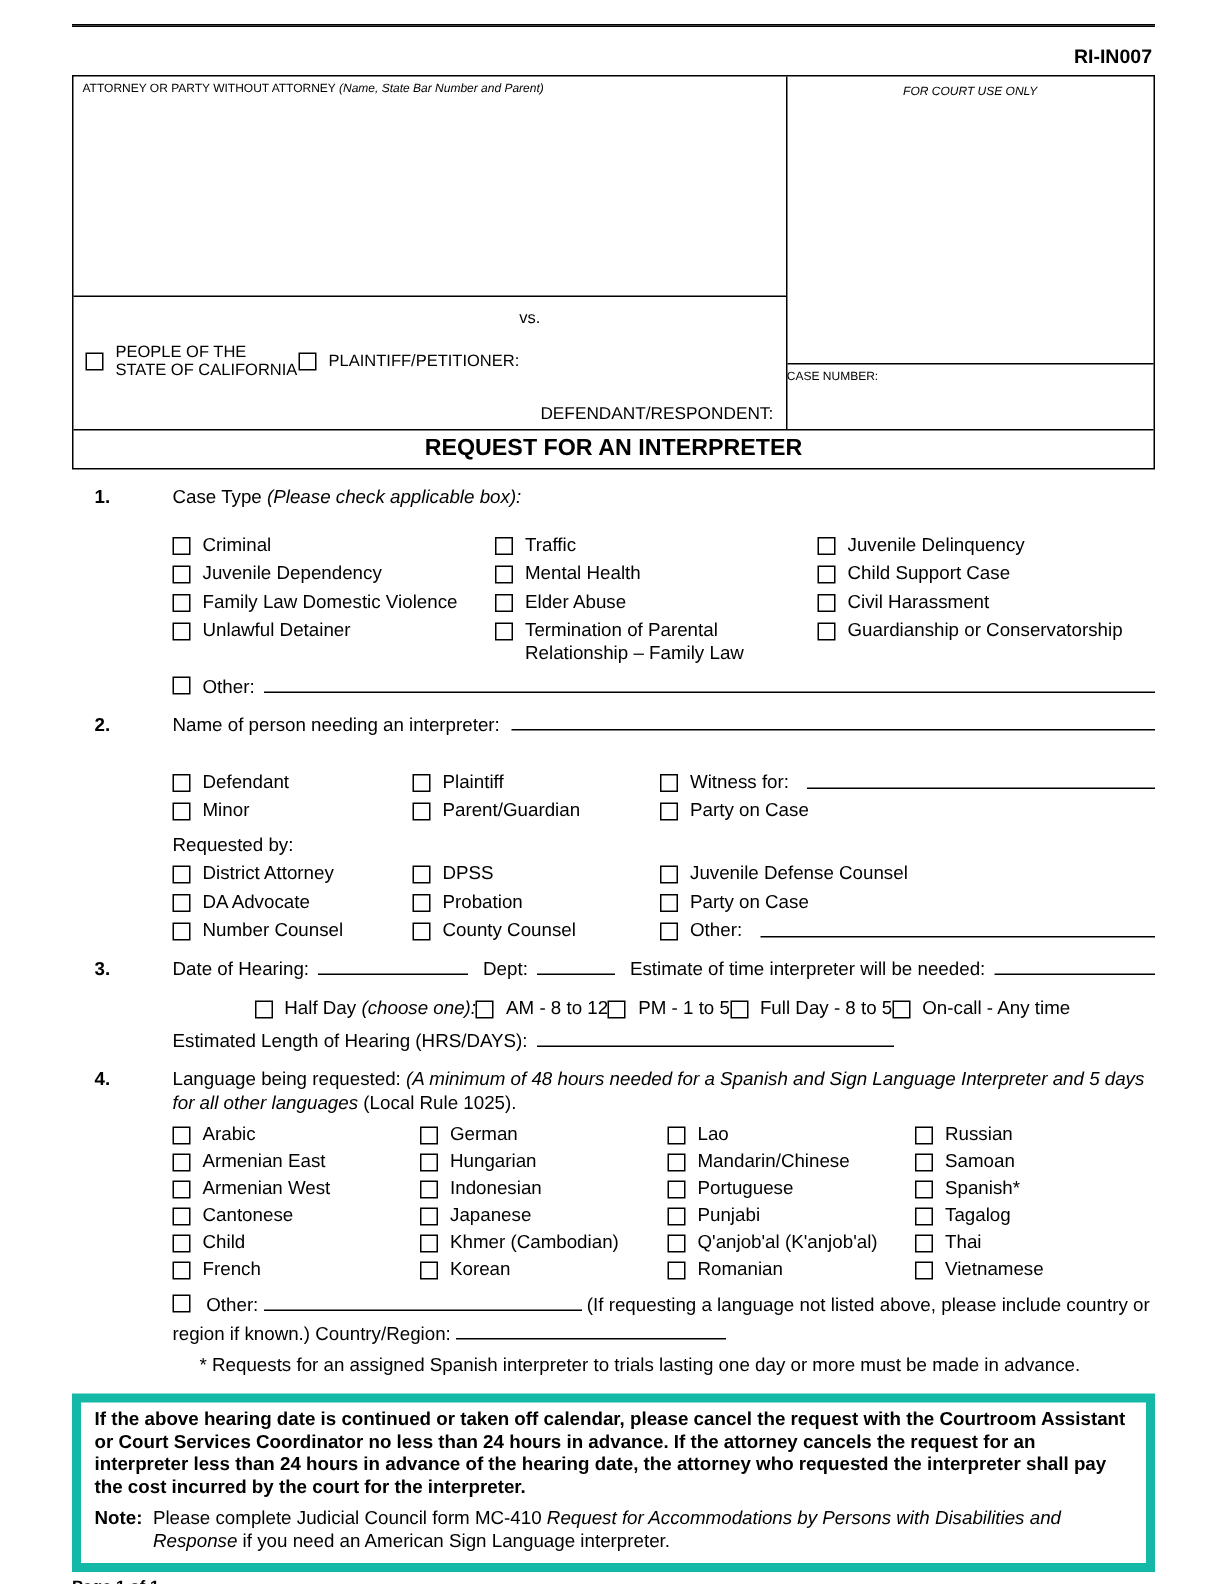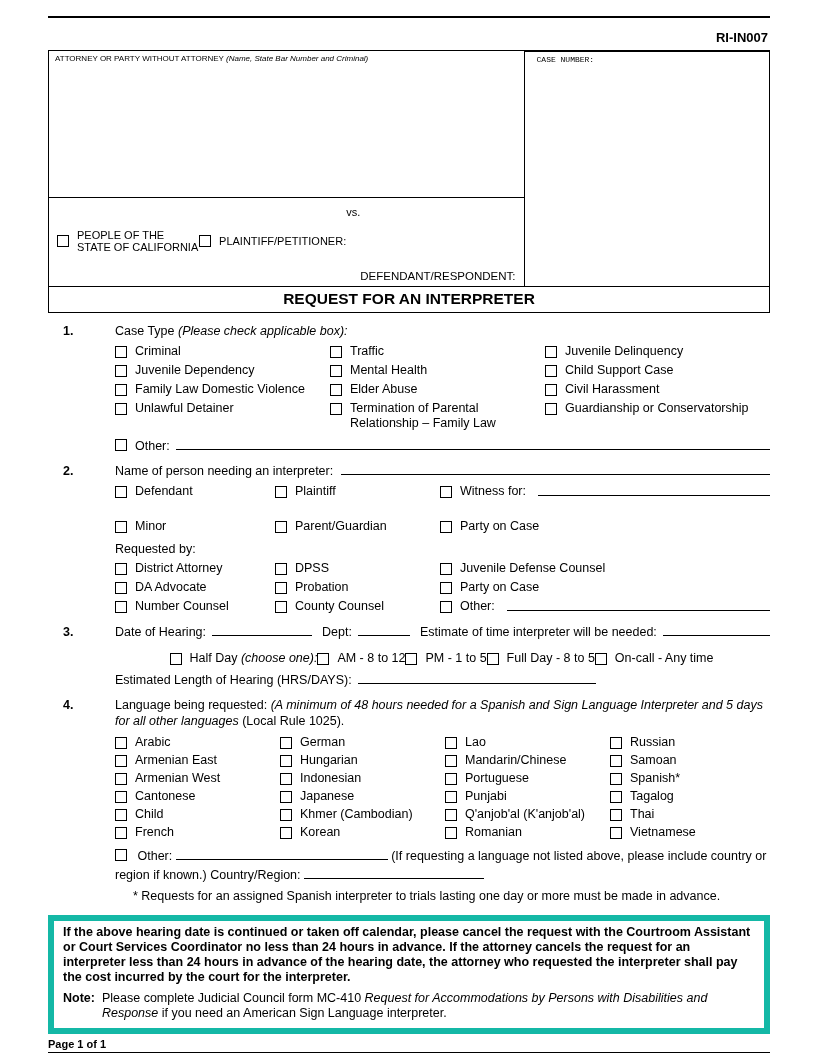--- a/index.html
+++ b/index.html
@@ -88,7 +88,7 @@
         <div class="attorney-section">
           <div>
             <span>ATTORNEY OR PARTY WITHOUT ATTORNEY</span>
-            <span class="it">(Name, State Bar Number and Criminal)</span>
+            <span class="it">(Name, State Bar Number and Parent)</span>
           </div>
           <div class="attorney-blank"></div>
         </div>

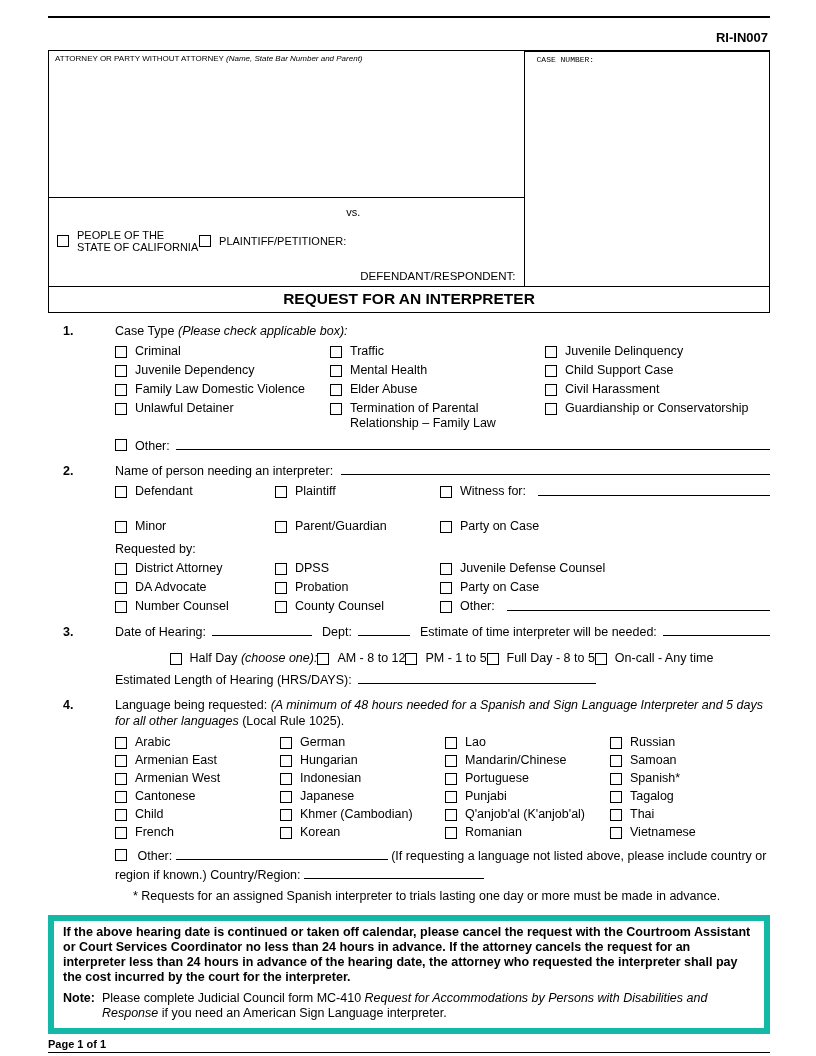--- a/index.html
+++ b/index.html
@@ -106,6 +106,7 @@
         </div>
       </div>
       <div class="caption-right">
+        <div class="court-use">FOR COURT USE ONLY</div>
         <div class="case-number">
           <span>CASE NUMBER:</span>
         </div>

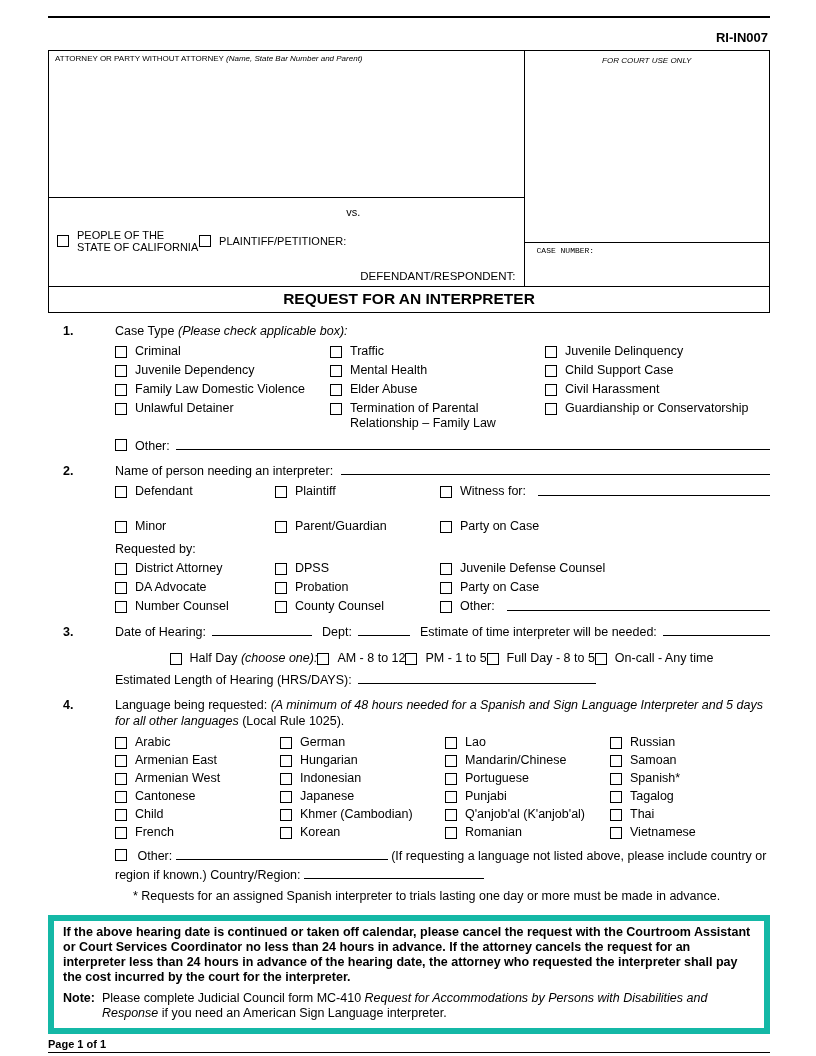--- a/index.html
+++ b/index.html
@@ -27,7 +27,7 @@
   .defendant{margin-top:auto;font-size:11.5px;}
   .caption-right{width:34%;display:flex;flex-direction:column;}
   .court-use{flex:1;text-align:center;font-style:italic;font-size:8px;padding-top:5px;}
-  .case-number{height:37px;border-top:1px solid #000;font-size:8px;padding:3px 12px;font-family:Liberation Mono, monospace;}
+  .case-number{height:37px;border-top:1px solid #000;font-size:8px;padding:3px 0;}
   .title-bar{border-top:1px solid #000;text-align:center;font-weight:bold;font-size:15.5px;padding:3px 0 4px;}
 
   

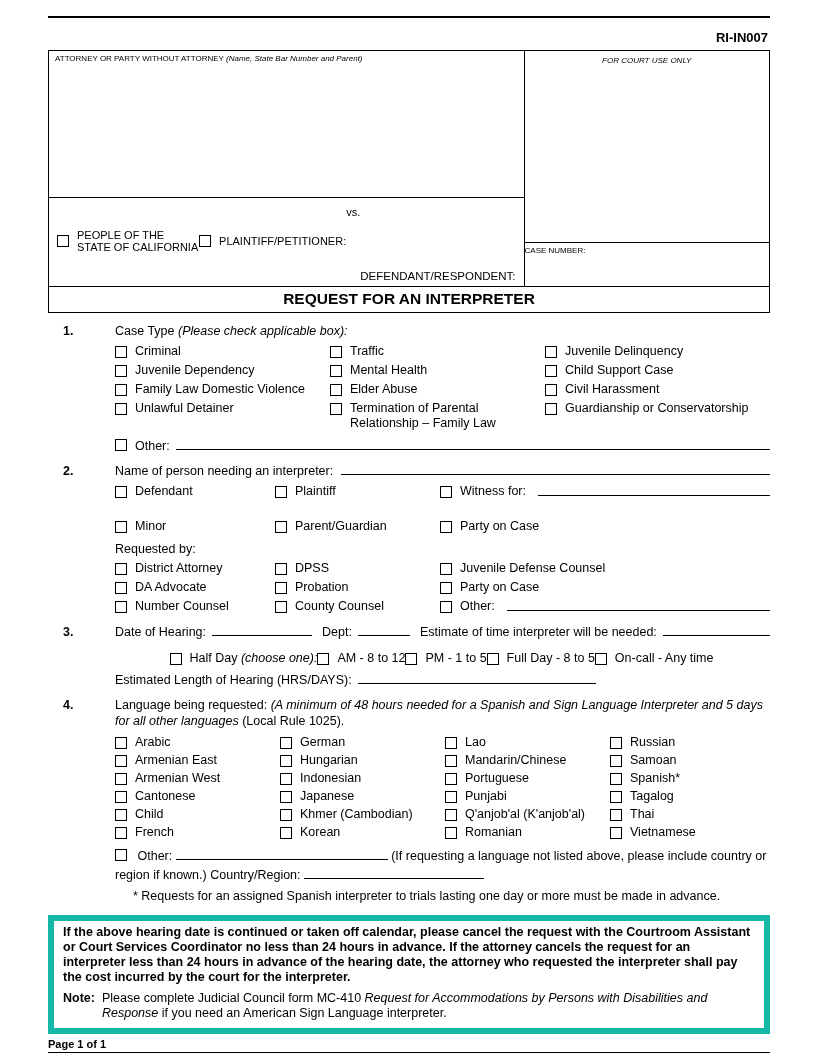--- a/index.html
+++ b/index.html
@@ -42,7 +42,7 @@
   .sec-body{flex:1;font-size:12.5px;min-width:0;}
   .it{font-style:italic;}
 
-  .grid-case{display:grid;grid-template-columns:215px 215px 1fr;row-gap:4px;margin-top:6px;}
+  .grid-case{display:grid;grid-template-columns:215px 215px 1fr;row-gap:4px;margin-top:18px;}
   .grid-lang{display:grid;grid-template-columns:165px 165px 165px 1fr;row-gap:3px;margin-top:6px;}
   .grid-req{display:grid;grid-template-columns:160px 165px 1fr;row-gap:4px;margin-top:5px;}
   .grid-person{display:grid;grid-template-columns:160px 165px 1fr;row-gap:20px;margin-top:6px;}

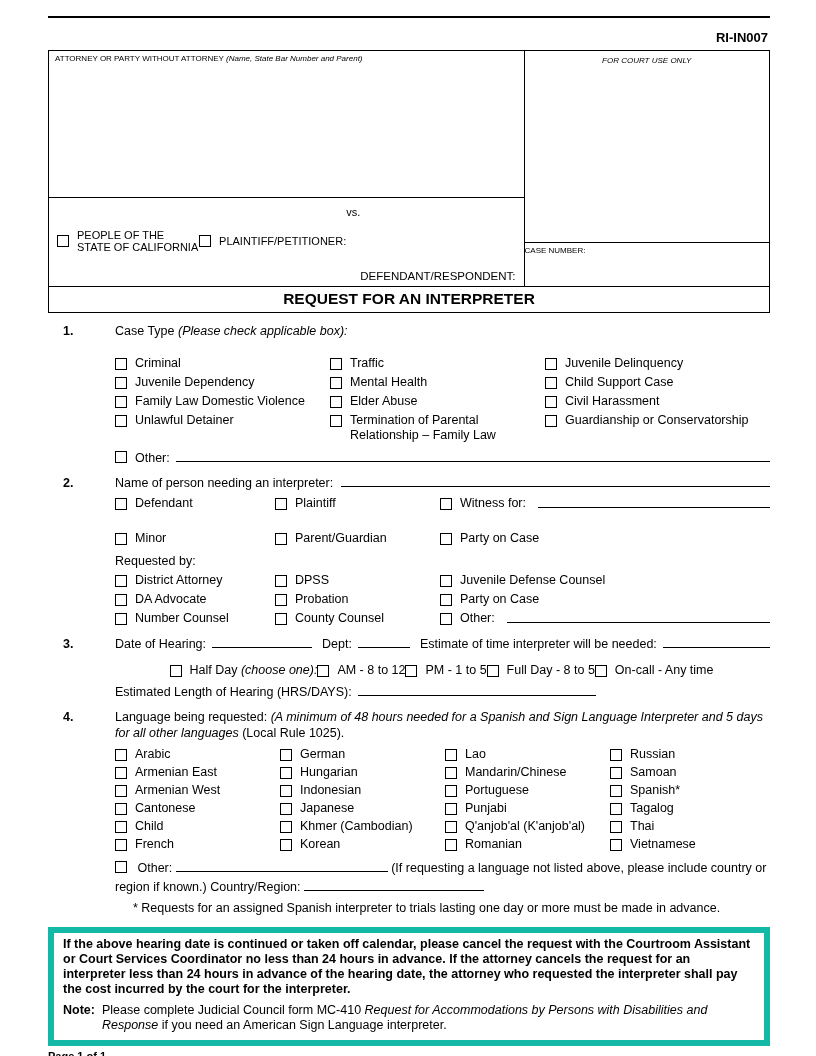--- a/index.html
+++ b/index.html
@@ -45,7 +45,7 @@
   .grid-case{display:grid;grid-template-columns:215px 215px 1fr;row-gap:4px;margin-top:18px;}
   .grid-lang{display:grid;grid-template-columns:165px 165px 165px 1fr;row-gap:3px;margin-top:6px;}
   .grid-req{display:grid;grid-template-columns:160px 165px 1fr;row-gap:4px;margin-top:5px;}
-  .grid-person{display:grid;grid-template-columns:160px 165px 1fr;row-gap:20px;margin-top:6px;}
+  .grid-person{display:grid;grid-template-columns:160px 165px 1fr;row-gap:4px;margin-top:24px;}
 
   
   .fill{display:inline-block;height:0;border-bottom:1px solid #000;}

